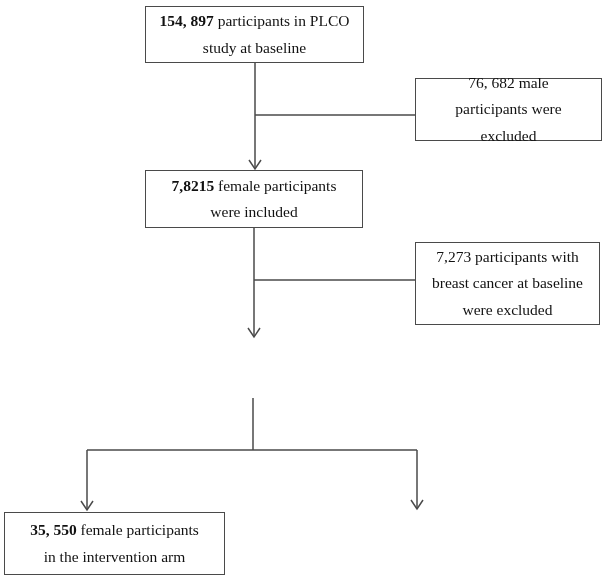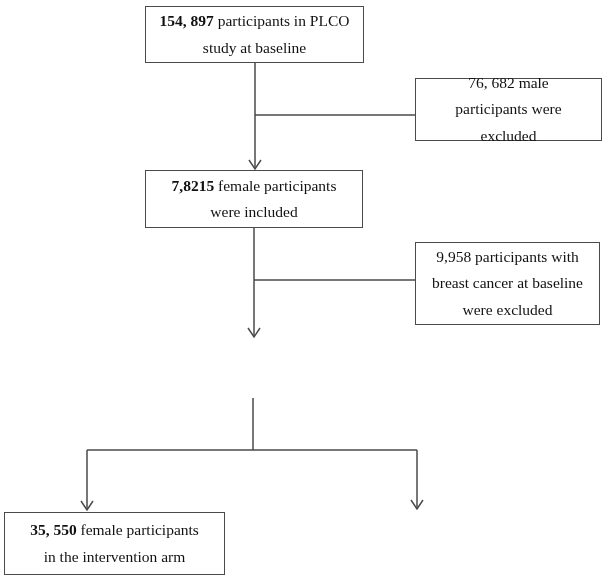--- a/index.html
+++ b/index.html
@@ -93,7 +93,7 @@
   </div>
 
   <div class="flow-box" id="box-bc-excl">
-    <p style="margin: 0px;"><span class="num plain">9,958</span> <span>participants with breast cancer at baseline were excluded</span></p>
+    <p style="margin: 0px;"><span class="num plain">7,273</span> <span>participants with breast cancer at baseline were excluded</span></p>
   </div>
 
 

